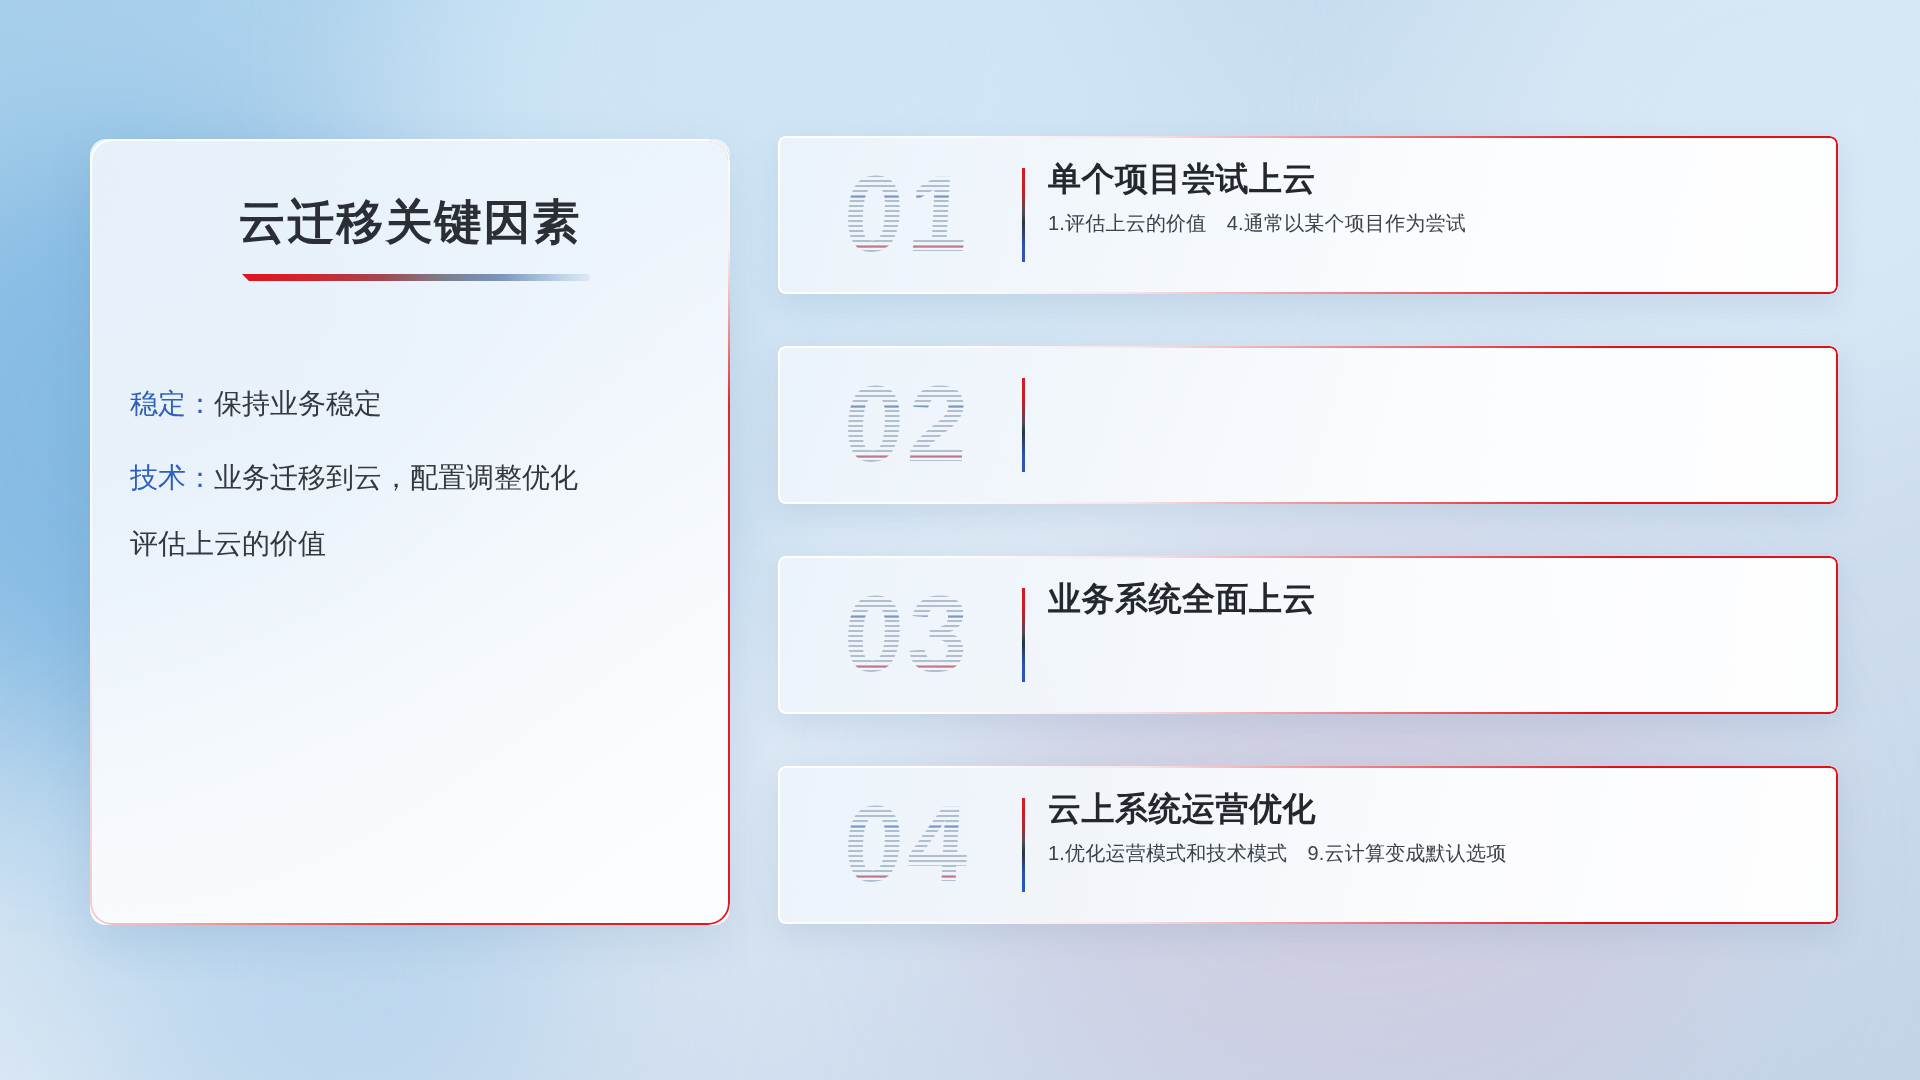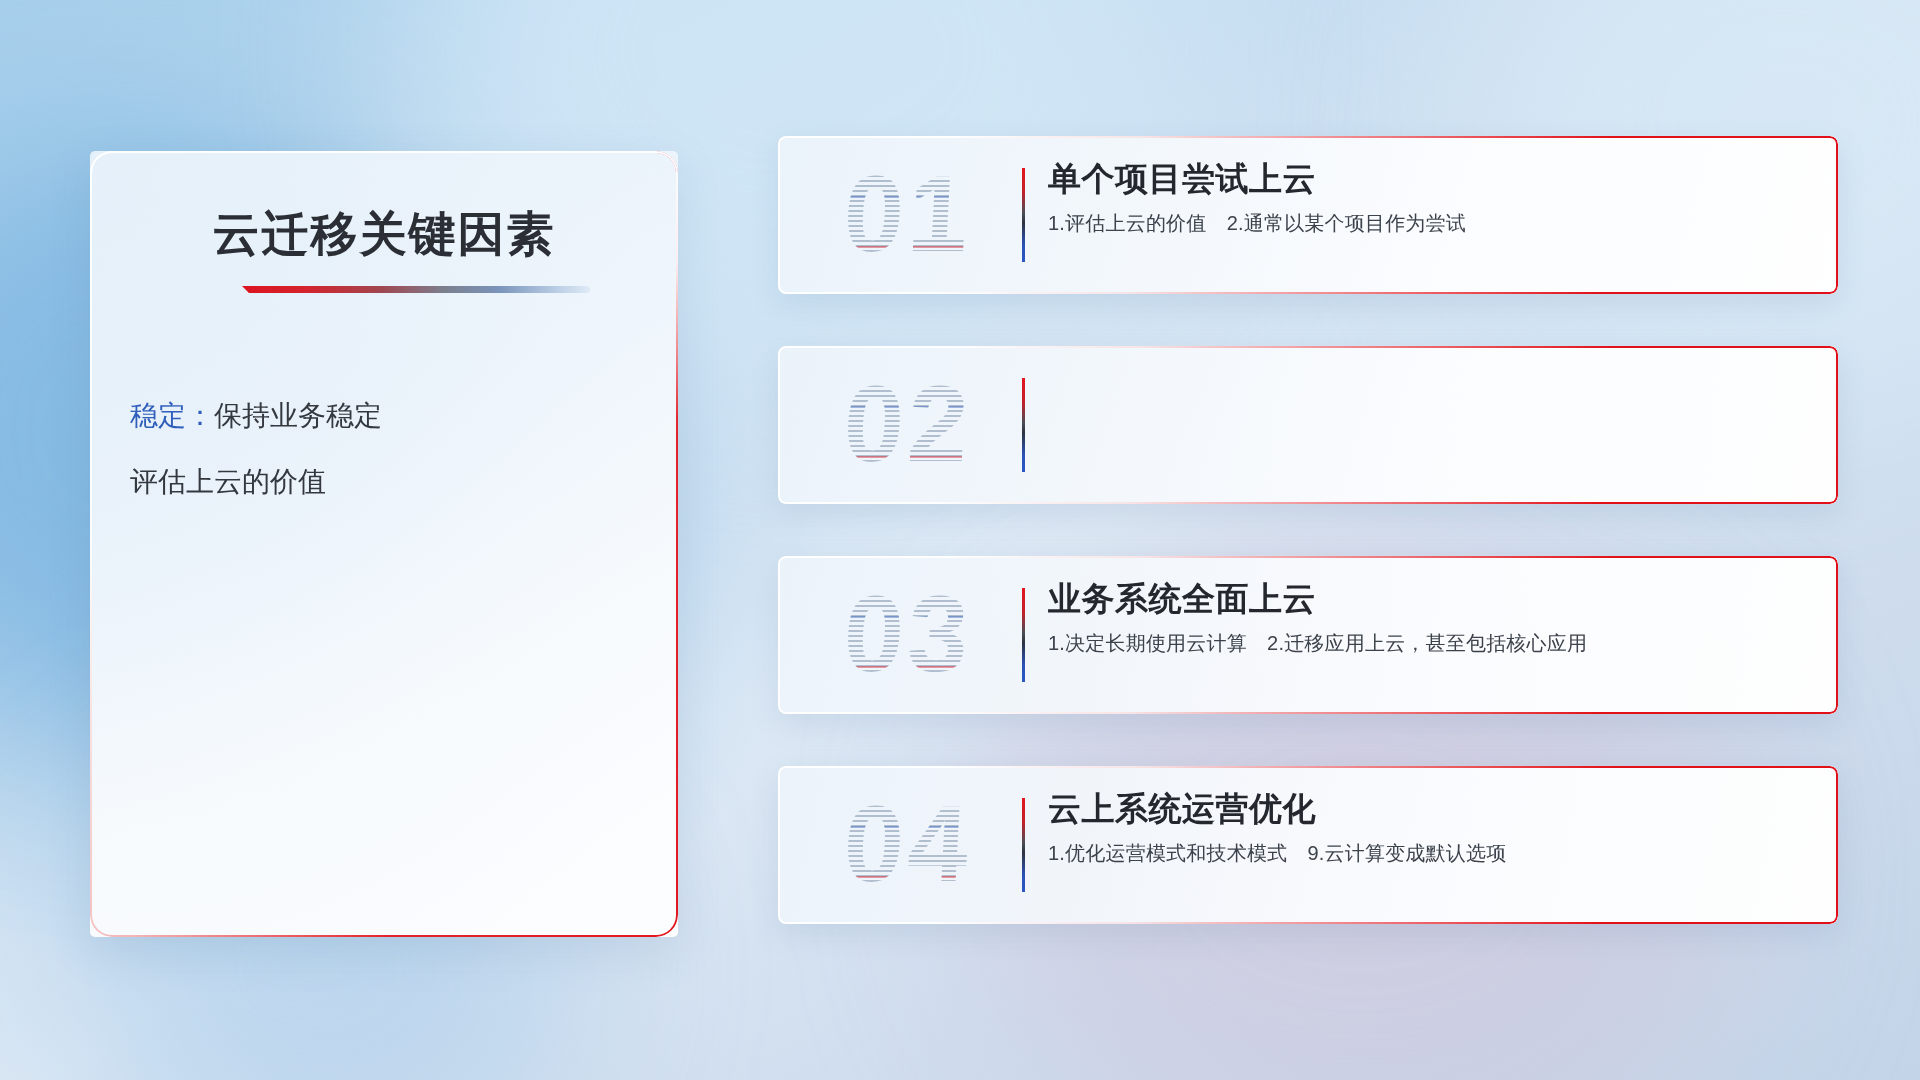--- a/index.html
+++ b/index.html
@@ -26,8 +26,8 @@
 
   
   #left-panel {
-    position:absolute; left:90px; top:139px; width:588px; height:786px;
-    border-radius:5px;
+    position:absolute; left:90px; top:139px; width:640px; height:786px;
+    border-radius:16px;
     background:linear-gradient(157deg,
         rgba(234,243,251,0.94) 0%,
         rgba(240,246,252,0.93) 34%,
@@ -35,7 +35,6 @@
         rgba(253,254,255,0.97) 100%);
     box-shadow: 0 14px 46px rgba(70,110,155,0.14);
     overflow:hidden;
-    margin-top:12px;
   }
   #left-panel-frame {
     position:absolute; inset:0; border-radius:22px; pointer-events:none;

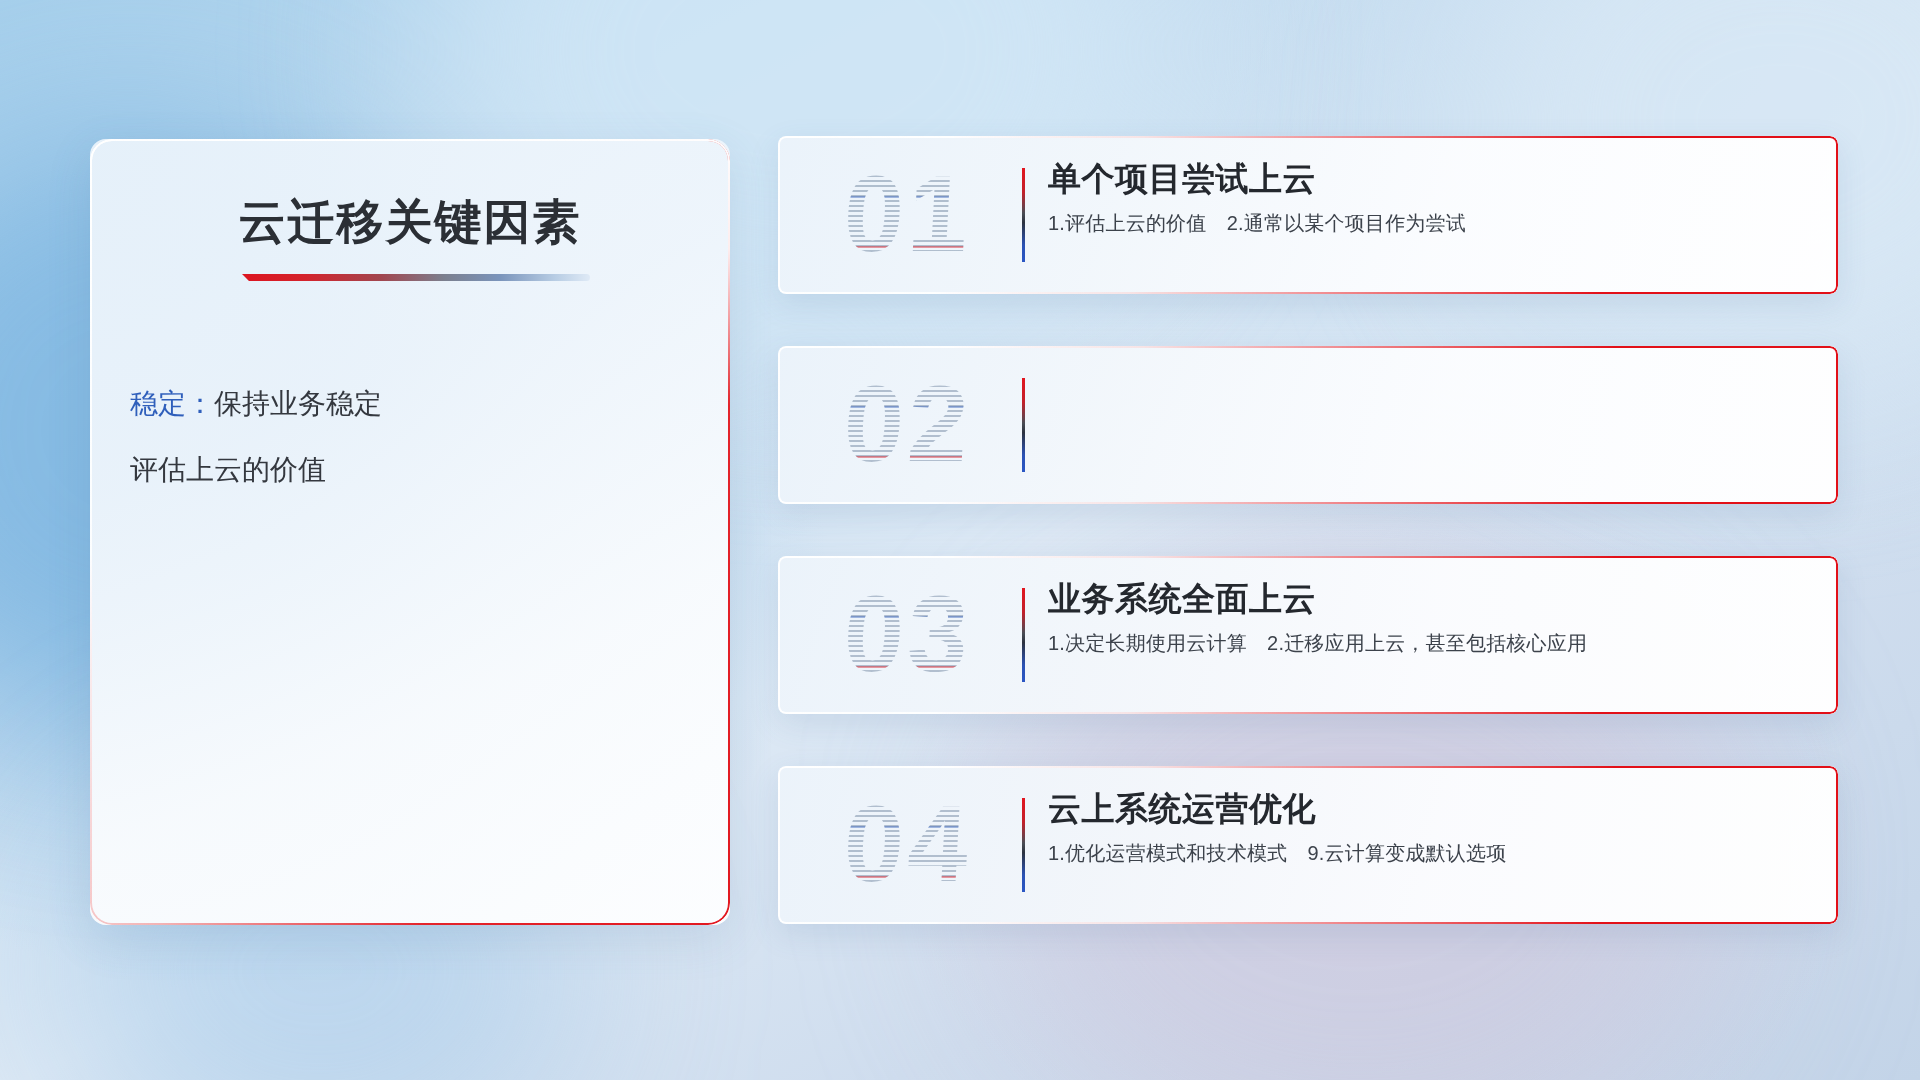--- a/index.html
+++ b/index.html
@@ -189,7 +189,7 @@
       <div class="card-divider"></div>
       <div class="card-body">
         <div class="card-title">单个项目尝试上云</div>
-        <div class="card-desc">1.评估上云的价值　2.通常以某个项目作为尝试</div>
+        <div class="card-desc">1.评估上云的价值　4.通常以某个项目作为尝试</div>
       </div>
     </article>
 

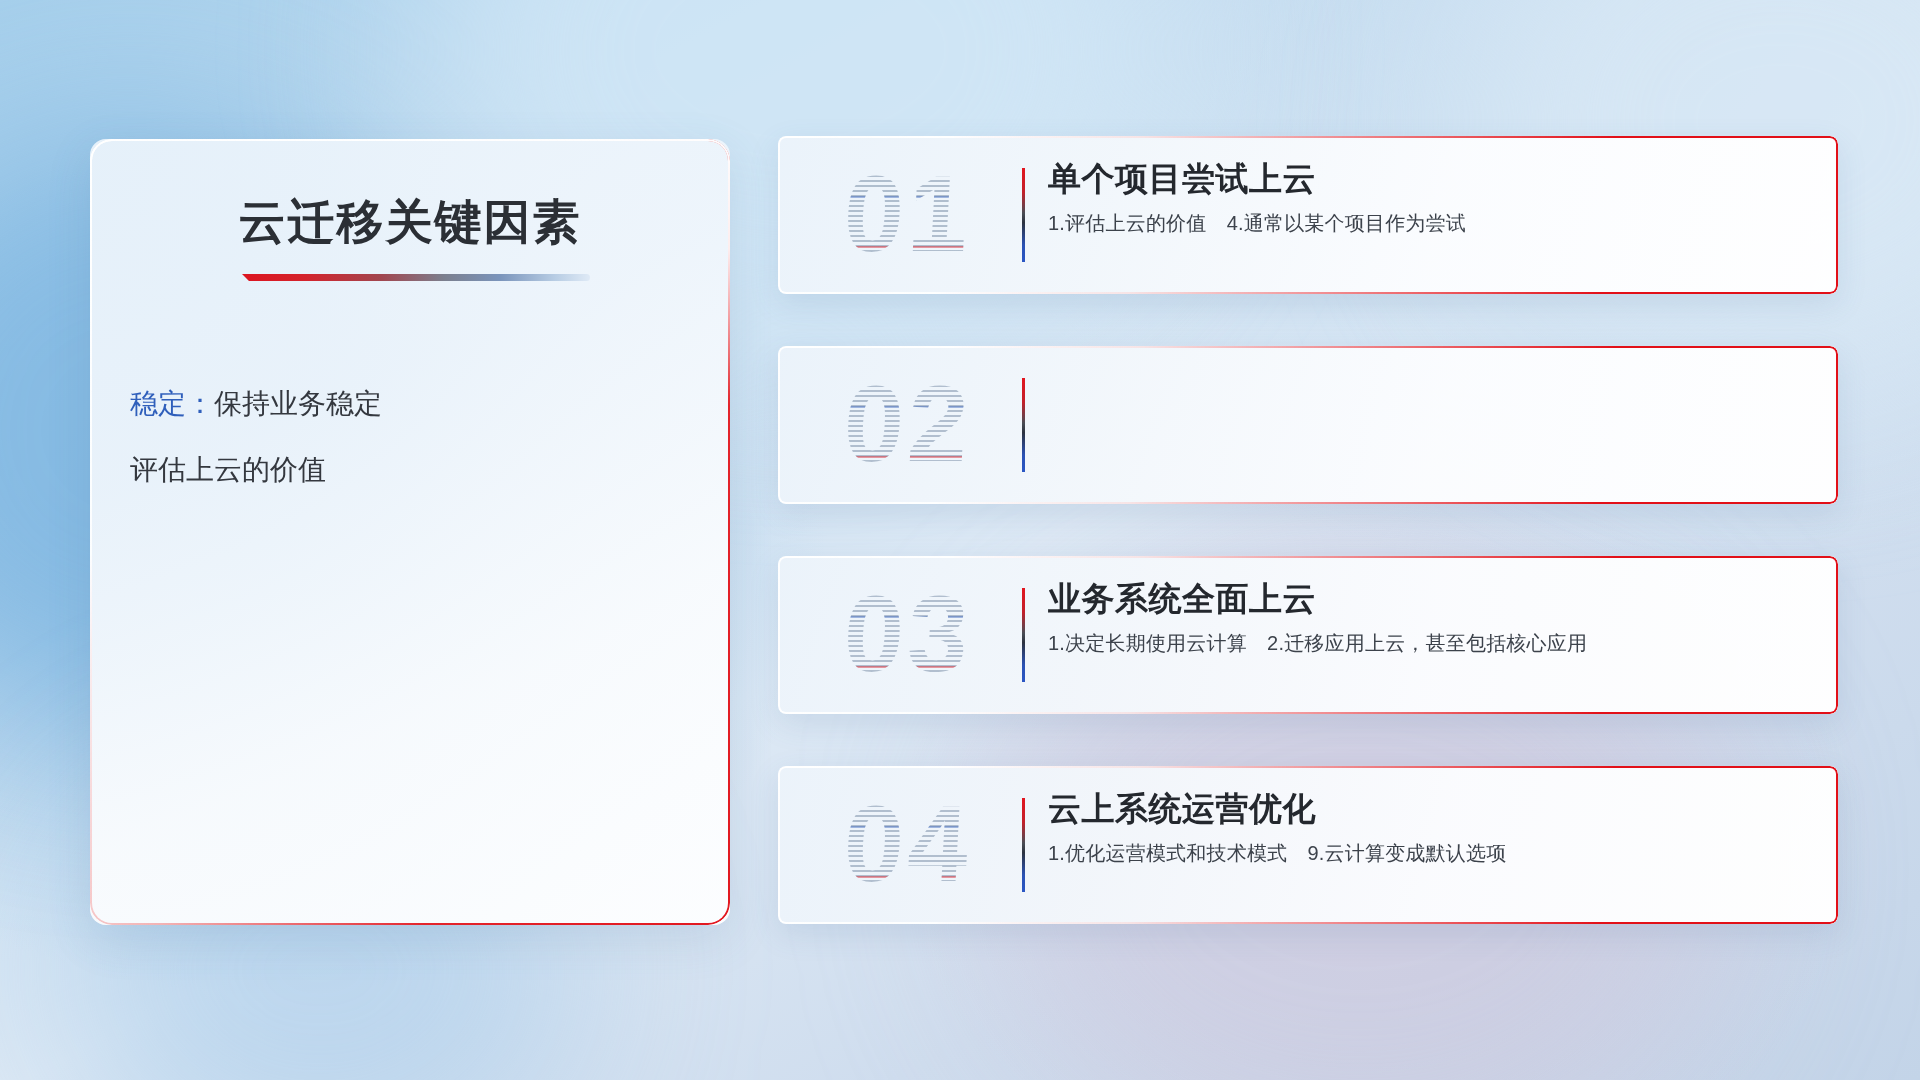--- a/index.html
+++ b/index.html
@@ -174,6 +174,9 @@
 
 
 
+      <div class="factor-row">
+        <span class="factor-key">技术：</span><span class="factor-val">业务迁移到云，配置调整优化</span>
+      </div>
 
       <div class="factor-cont">评估上云的价值</div>
 

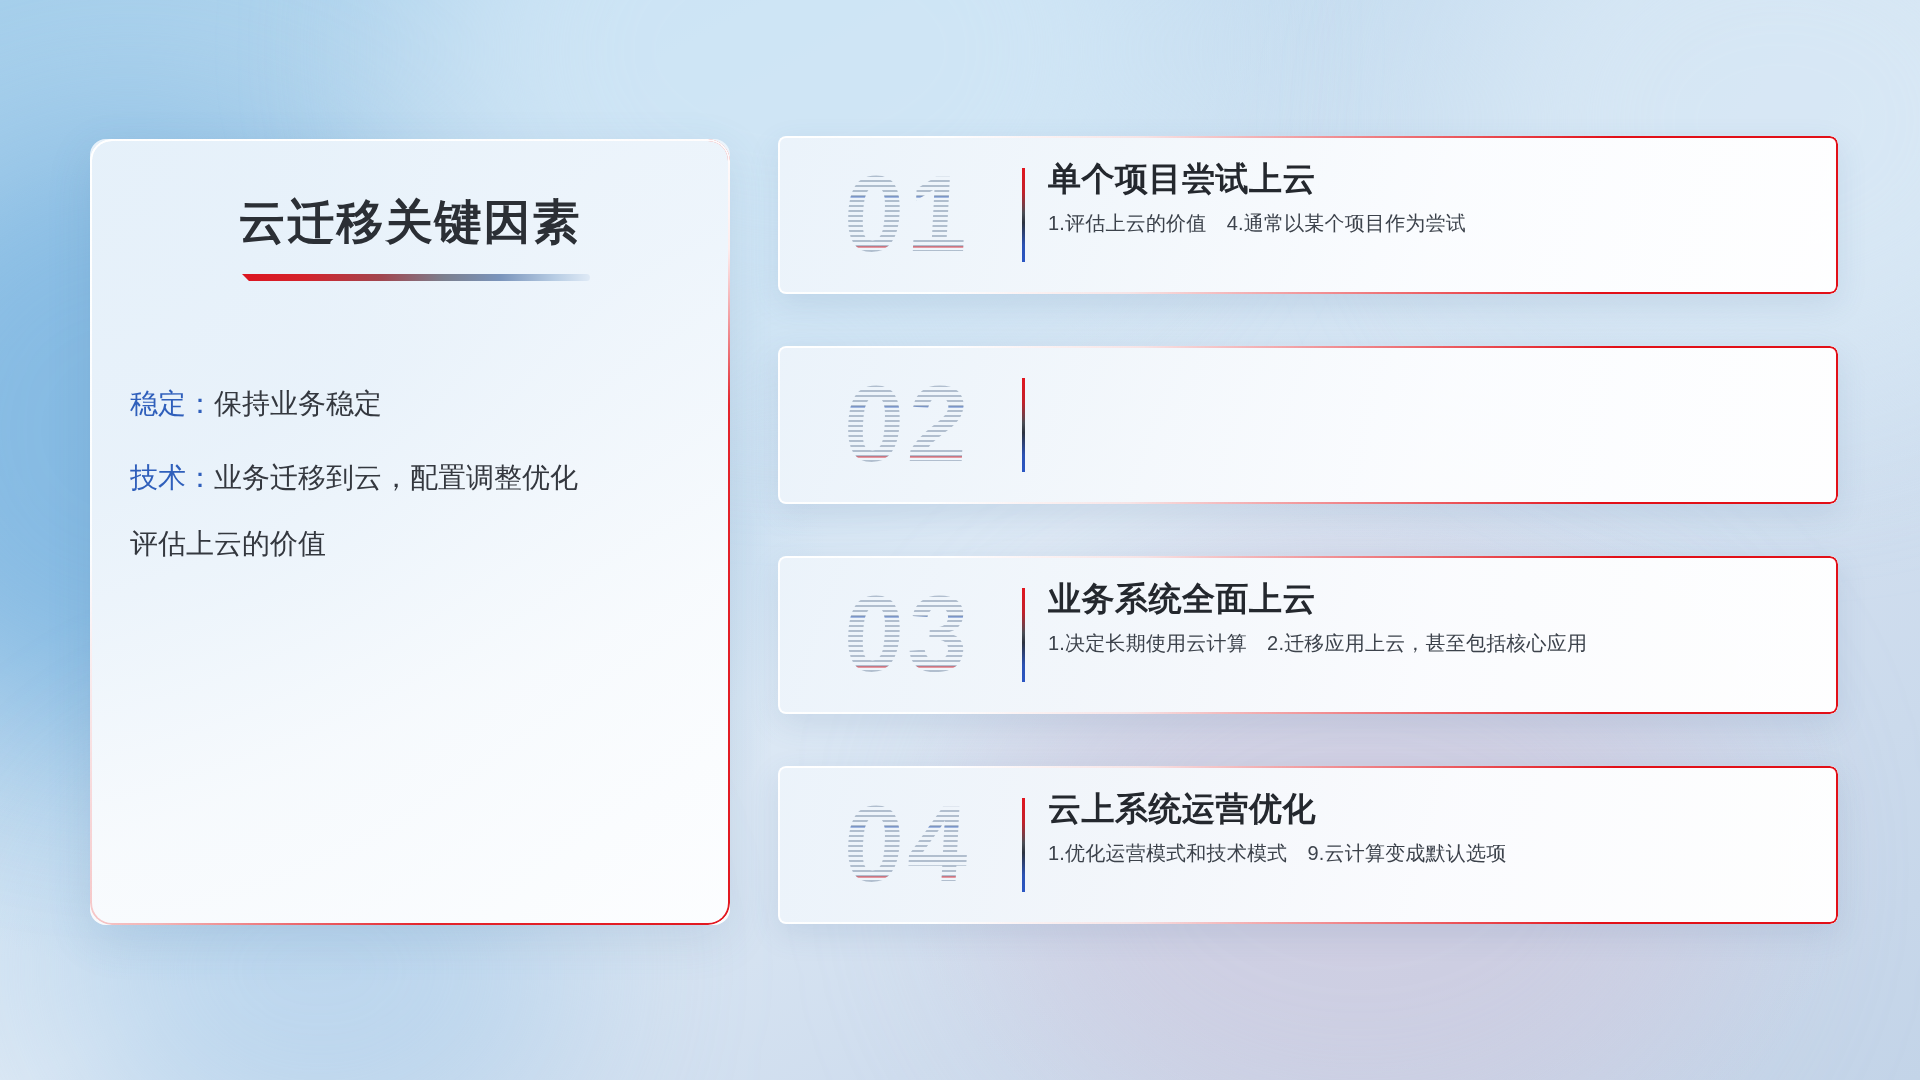--- a/index.html
+++ b/index.html
@@ -210,7 +210,6 @@
       <div class="card-divider"></div>
       <div class="card-body">
         <div class="card-title">业务系统全面上云</div>
-        <div class="card-desc">1.决定长期使用云计算　2.迁移应用上云，甚至包括核心应用</div>
       </div>
     </article>
 

